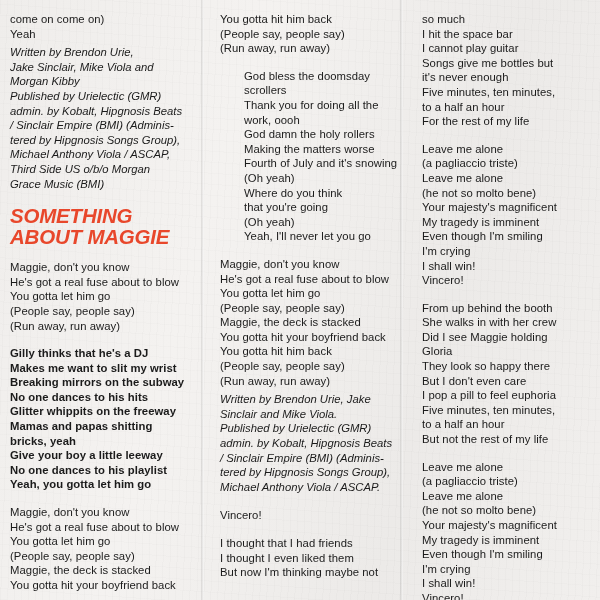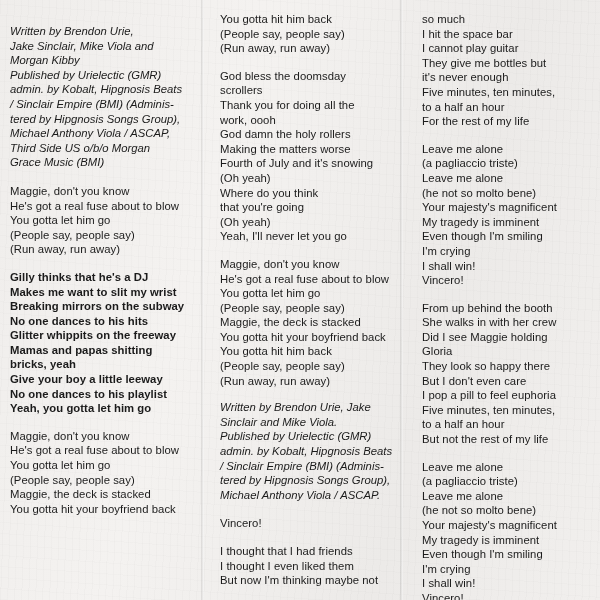--- a/index.html
+++ b/index.html
@@ -95,6 +95,10 @@
   <div class="columns">
 
     <div class="col col1">
+      <div class="lyric">
+        <p style="white-space: pre-line;">come on come on)
+Yeah</p>
+      </div>
       <div class="credit" style="white-space: pre-line;">Written by Brendon Urie,
 Jake Sinclair, Mike Viola and
 Morgan Kibby

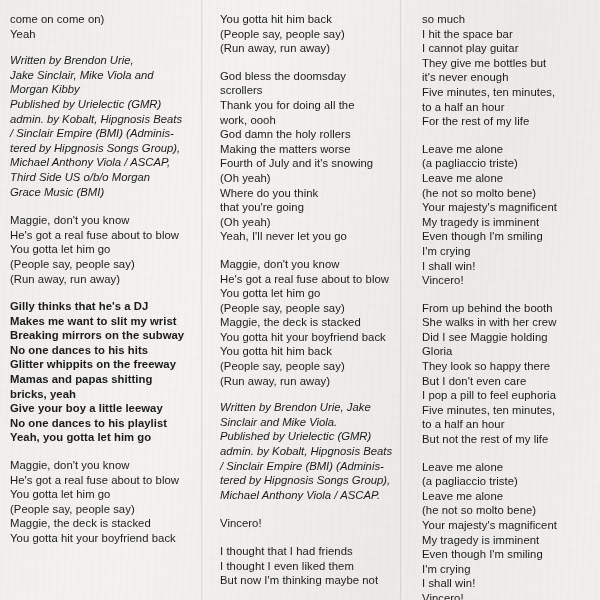--- a/index.html
+++ b/index.html
@@ -181,7 +181,7 @@
         <p style="white-space: pre-line;">so much
 I hit the space bar
 I cannot play guitar
-They give me bottles but
+Songs give me bottles but
 it's never enough
 Five minutes, ten minutes,
 to a half an hour

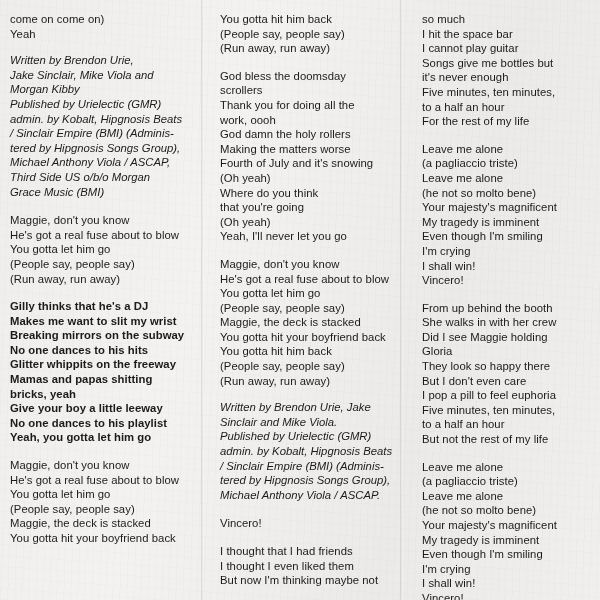--- a/index.html
+++ b/index.html
@@ -70,7 +70,7 @@
     line-height: 14.6px;
     color: #1b1b1b;
     font-style: italic;
-    margin: 12px 0 14px 0;
+    margin: 4px 0 14px 0;
   }
 
   .song-title {

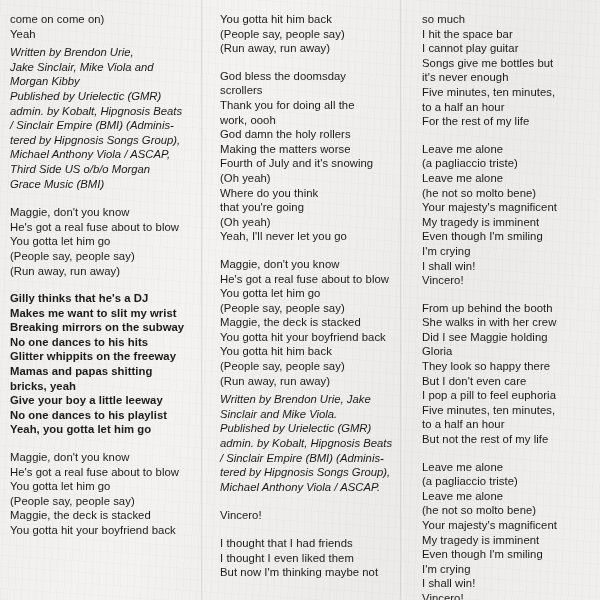--- a/index.html
+++ b/index.html
@@ -139,7 +139,7 @@
         <p style="white-space: pre-line;">You gotta hit him back
 (People say, people say)
 (Run away, run away)</p>
-        <p style="white-space: pre-line;">God bless the doomsday
+        <p style="white-space: pre-line; margin-left: 24px;">God bless the doomsday
 scrollers
 Thank you for doing all the
 work, oooh

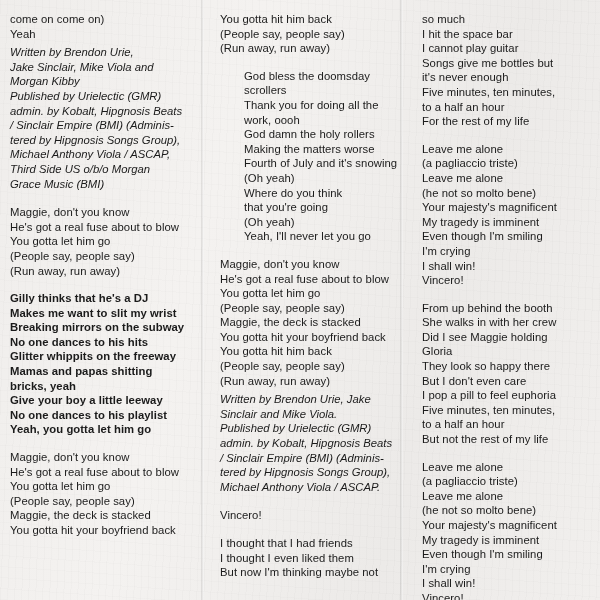--- a/index.html
+++ b/index.html
@@ -109,6 +109,7 @@
 Michael Anthony Viola / ASCAP,
 Third Side US o/b/o Morgan
 Grace Music (BMI)</div>
+      <div class="song-title">SOMETHING ABOUT MAGGIE</div>
       <div class="lyric">
         <p style="white-space: pre-line;">Maggie, don't you know
 He's got a real fuse about to blow

